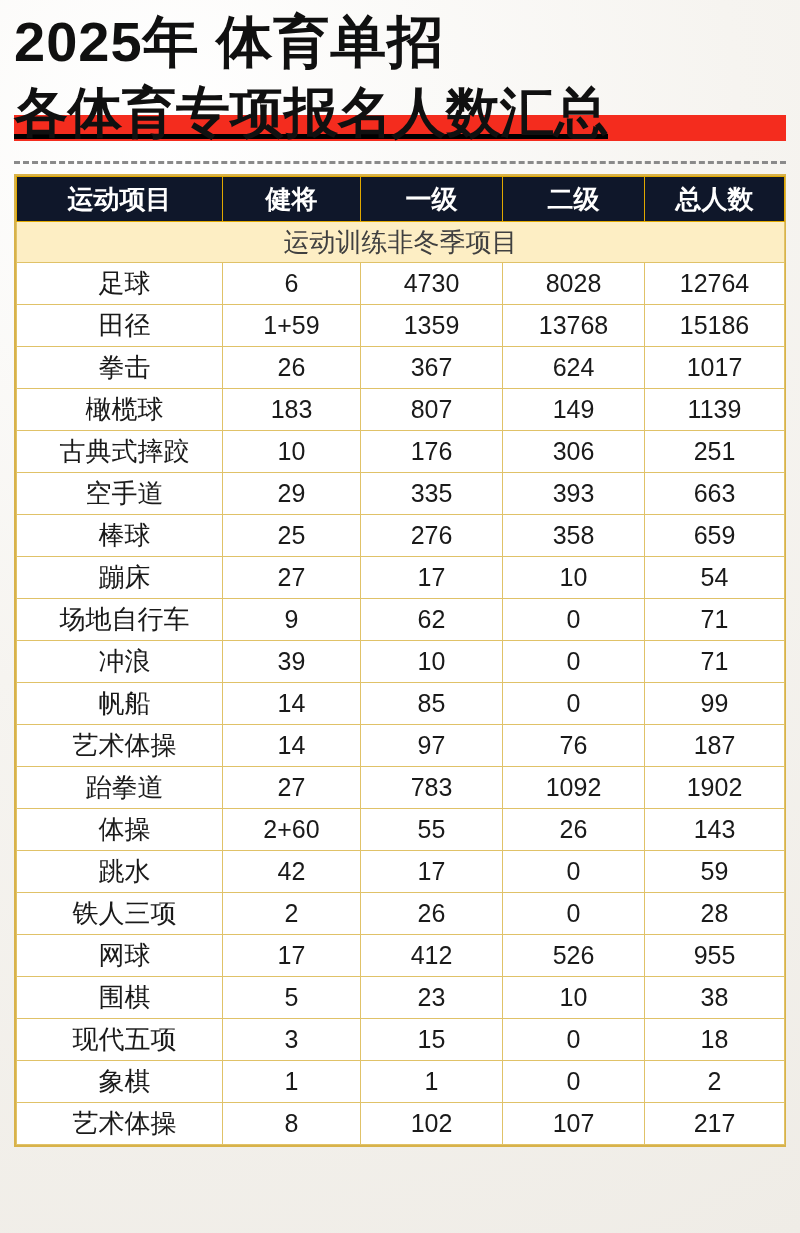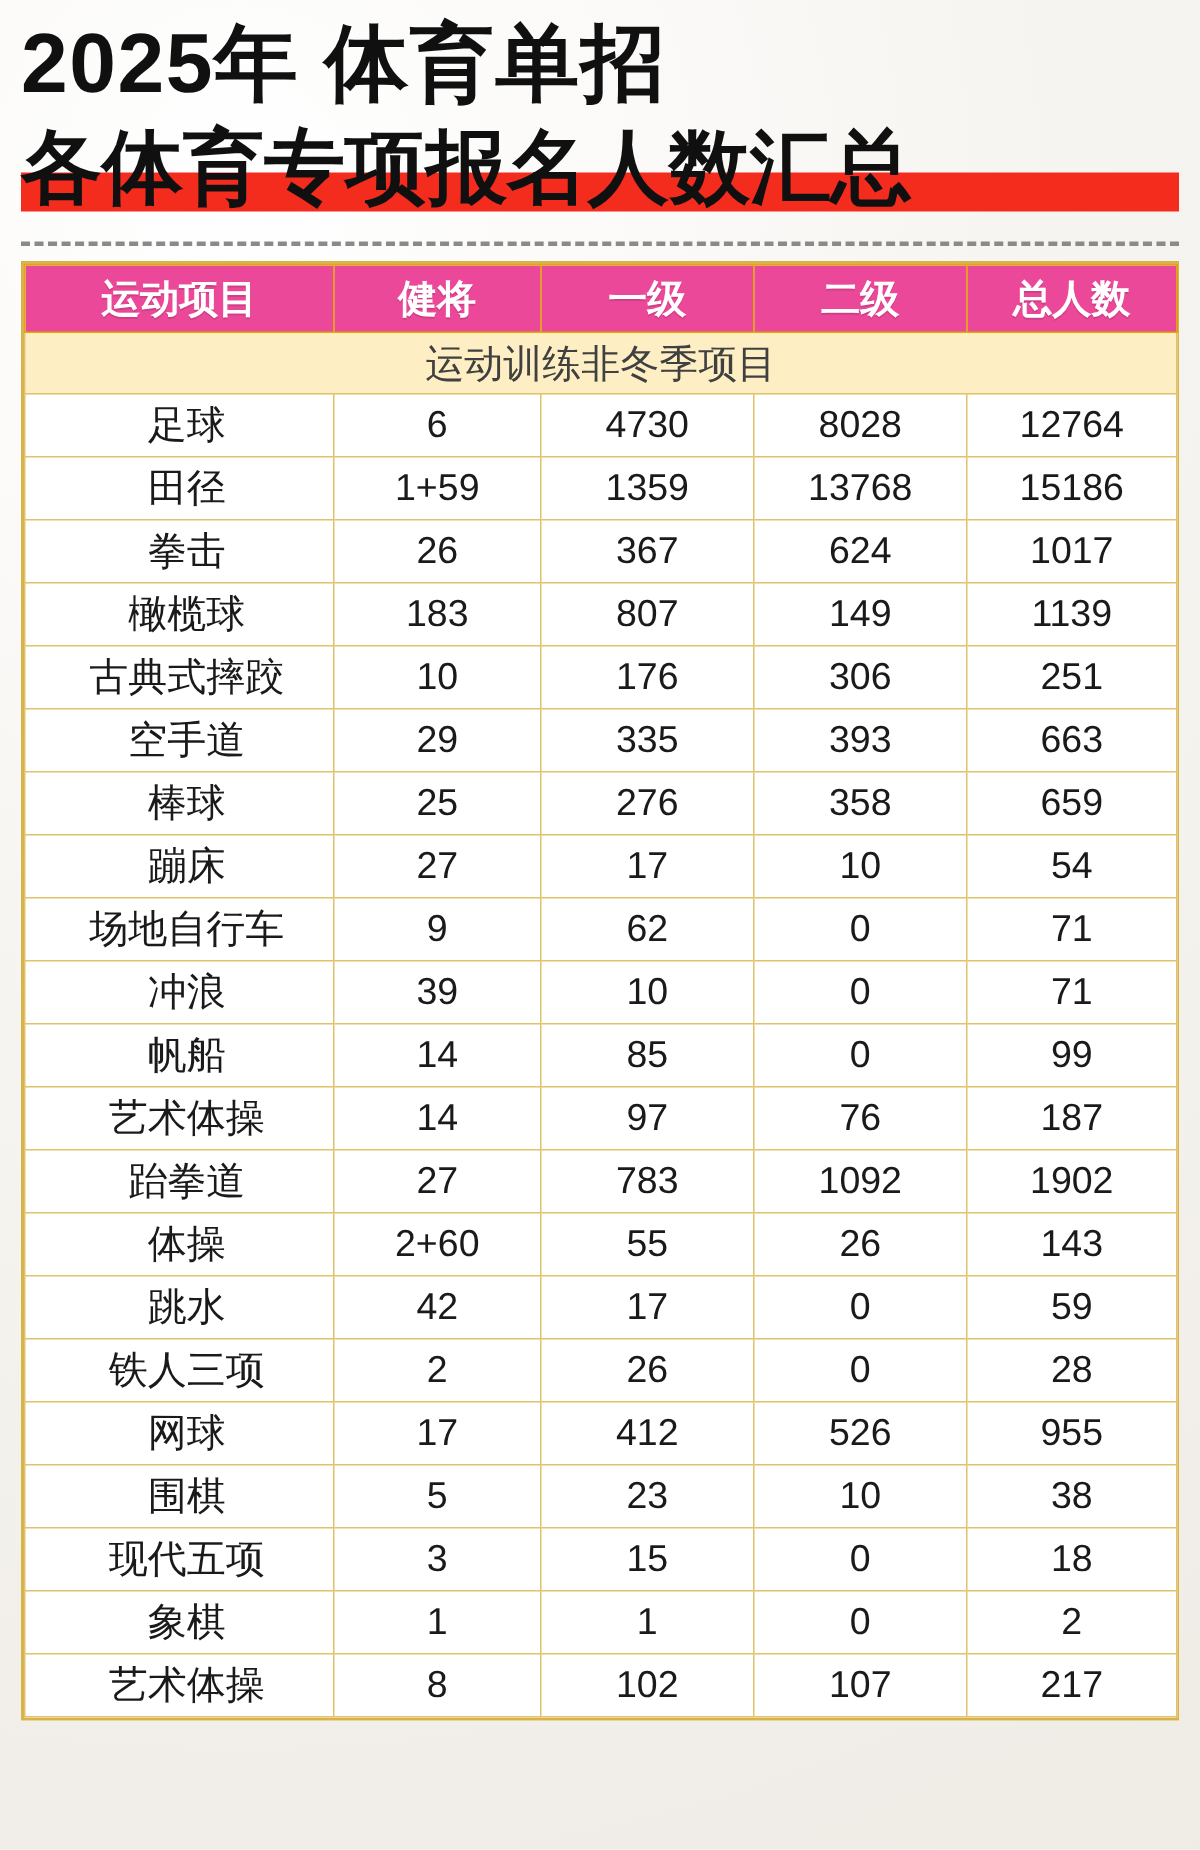--- a/index.html
+++ b/index.html
@@ -39,6 +39,7 @@
     margin-top: 6px;
     display: inline-block;
     width: 772px;
+    text-decoration: underline;
   }
   .title-hl {
     position: absolute;

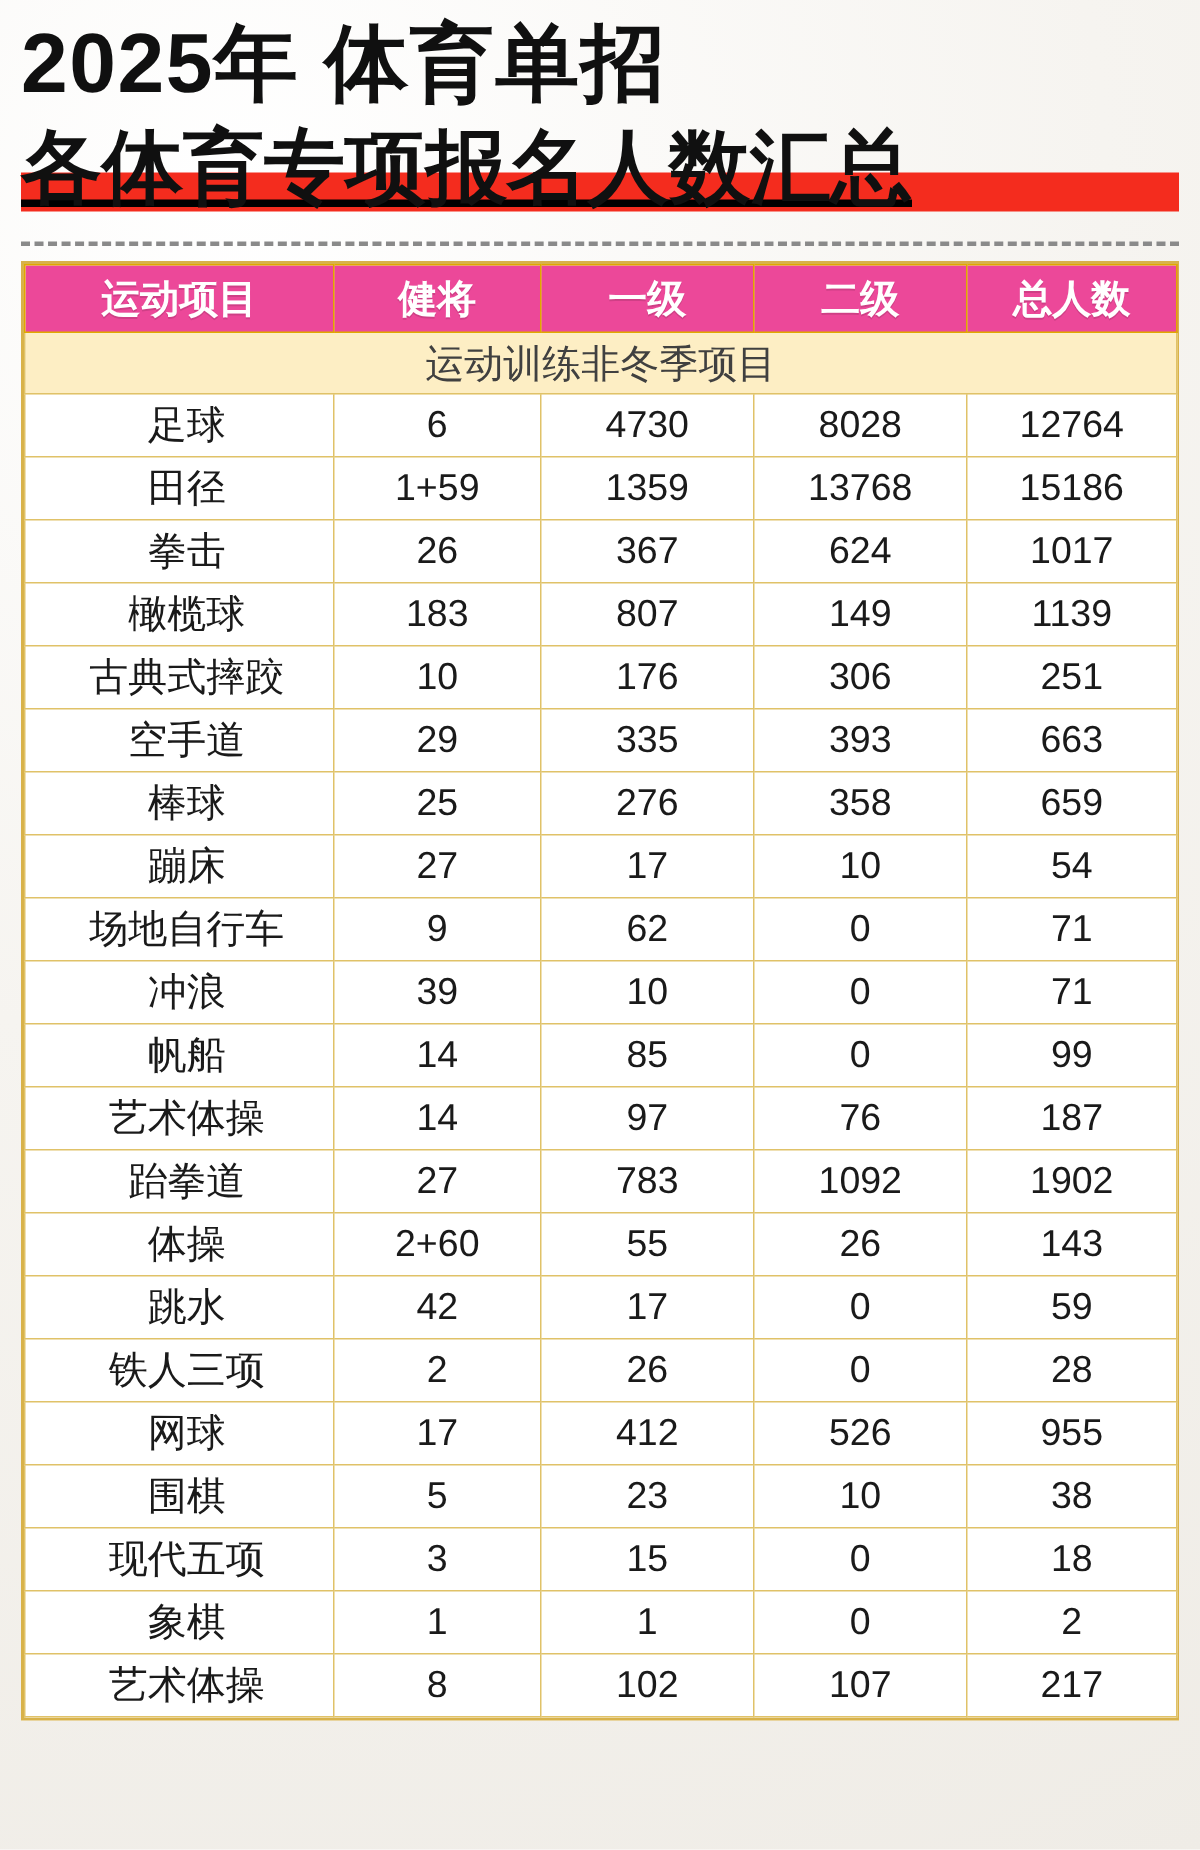--- a/index.html
+++ b/index.html
@@ -91,7 +91,7 @@
     font-family: "Liberation Sans", sans-serif;
   }
   table.data thead th {
-    background: #ec4899;
+    background: #0f172a;
     color: #ffffff;
     font-weight: bold;
     font-size: 26px;

